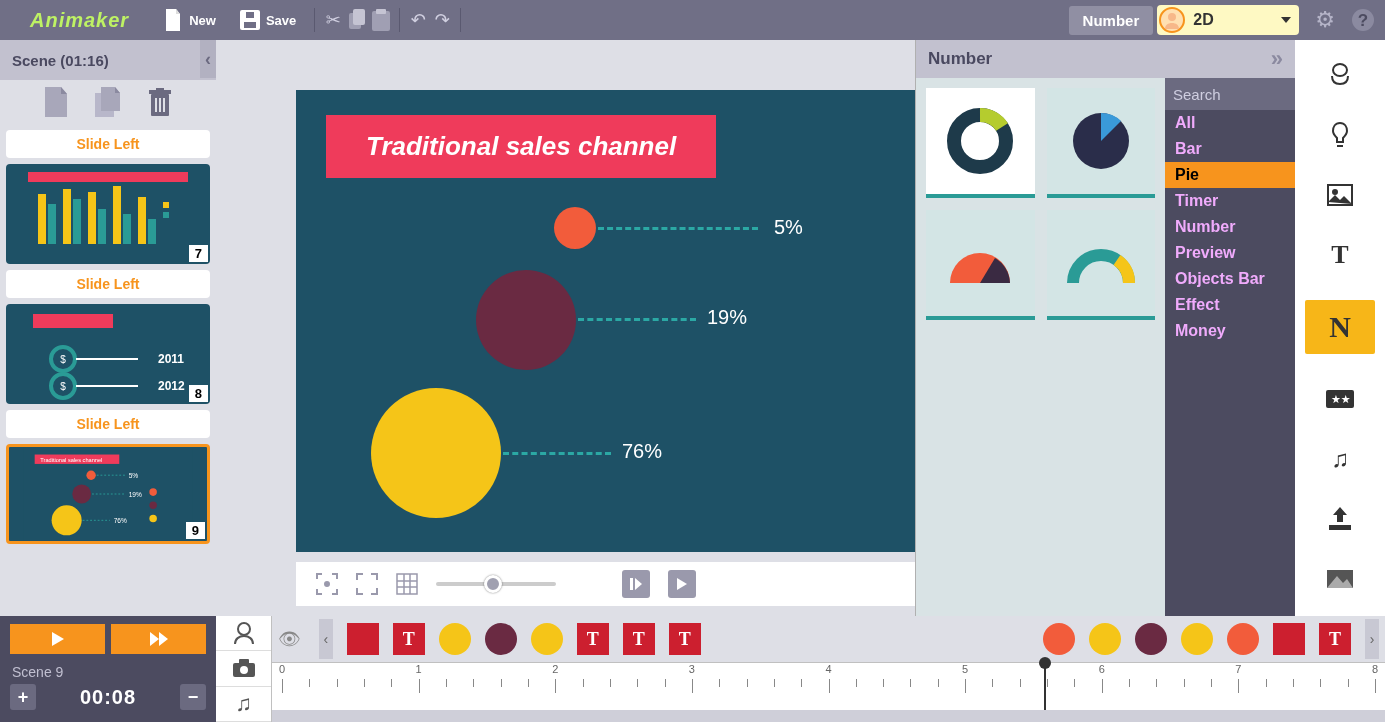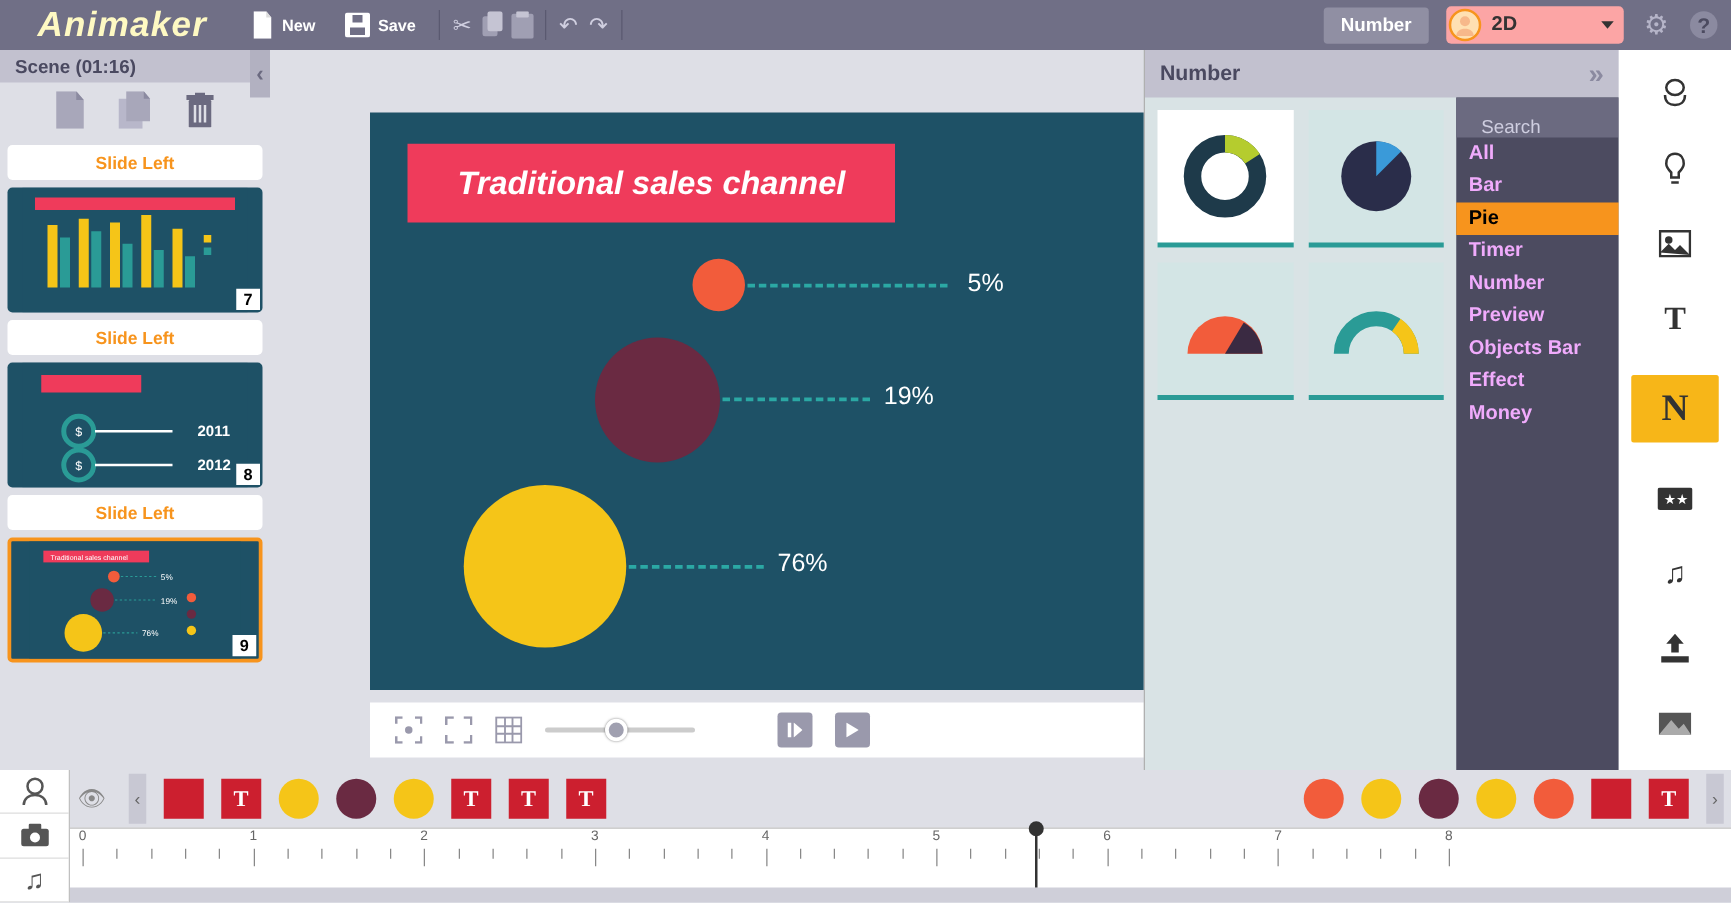--- a/index.html
+++ b/index.html
@@ -7,7 +7,7 @@
 
 
 .top-toolbar { height: 40px; background: #706f86; display: flex; align-items: center; padding: 0 10px; gap: 4px; }
-.logo { color: #fef9c3; font-weight: bold; font-style: italic; font-size: 28px; padding: 0 20px; letter-spacing: 1px; }
+.logo { color: #bef264; font-weight: bold; font-style: italic; font-size: 20px; padding: 0 20px; letter-spacing: 1px; }
 .tb-btn { display: flex; align-items: center; gap: 6px; padding: 6px 10px; color: #fff; font-size: 13px; font-weight: bold; border-radius: 3px; cursor: pointer; }
 .tb-icon { width: 20px; height: 24px; display: flex; align-items: center; justify-content: center; color: #d0cfe0; font-size: 18px; }
 .tb-sep { width: 1px; height: 24px; background: #5a5970; margin: 0 4px; }

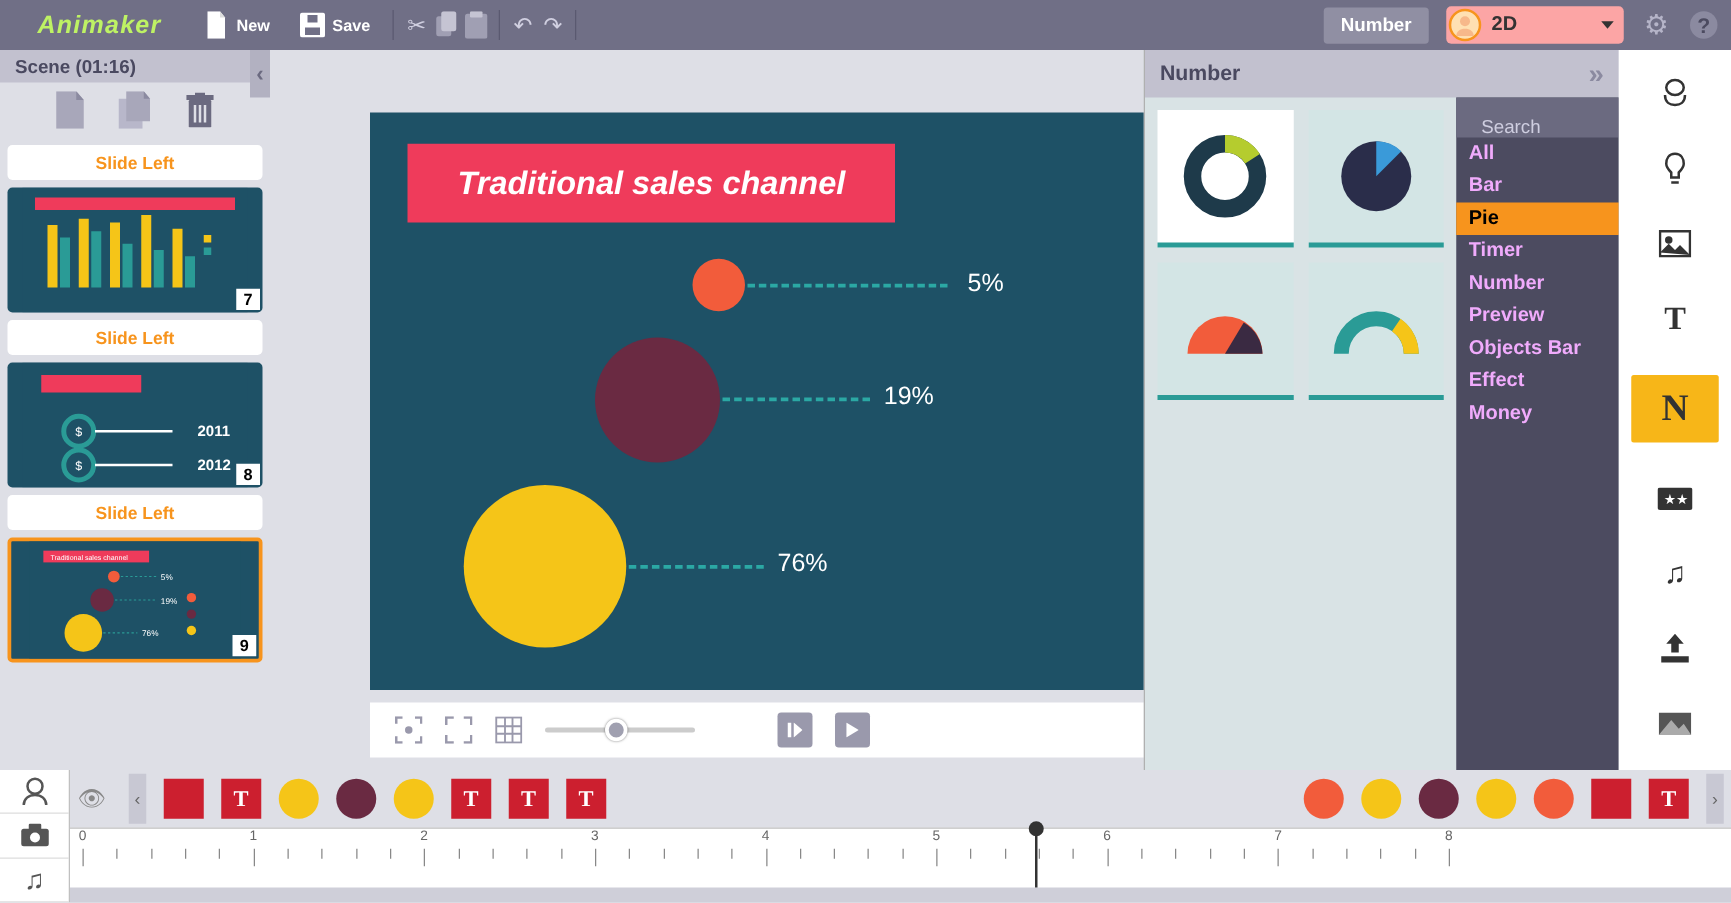--- a/index.html
+++ b/index.html
@@ -14,7 +14,7 @@
 .project-title { flex: 0 0 340px; background: #5b5a74; color: #fff; padding: 6px 12px; border-radius: 3px; font-size: 15px; margin-left: 10px; }
 .spacer { flex: 1; }
 .preview-btn { background: #908fa3; color: #fff; padding: 6px 14px; border-radius: 3px; font-weight: bold; font-size: 15px; cursor: pointer; }
-.mode-sel { display: flex; align-items: center; background: #fca5a5; border-radius: 4px; padding: 2px 8px 2px 2px; margin-left: 10px; gap: 8px; cursor: pointer; }
+.mode-sel { display: flex; align-items: center; background: #fef9c3; border-radius: 4px; padding: 2px 8px 2px 2px; gap: 8px; cursor: pointer; }
 .avatar-ico { width: 26px; height: 26px; border-radius: 50%; background: #ffe0b2; border: 2px solid #f7941d; display:flex; align-items:center; justify-content:center; }
 .mode-label { font-weight: bold; font-size: 16px; color: #333; width: 80px; }
 .tri-down { width: 0; height: 0; border-left: 5px solid transparent; border-right: 5px solid transparent; border-top: 6px solid #333; }

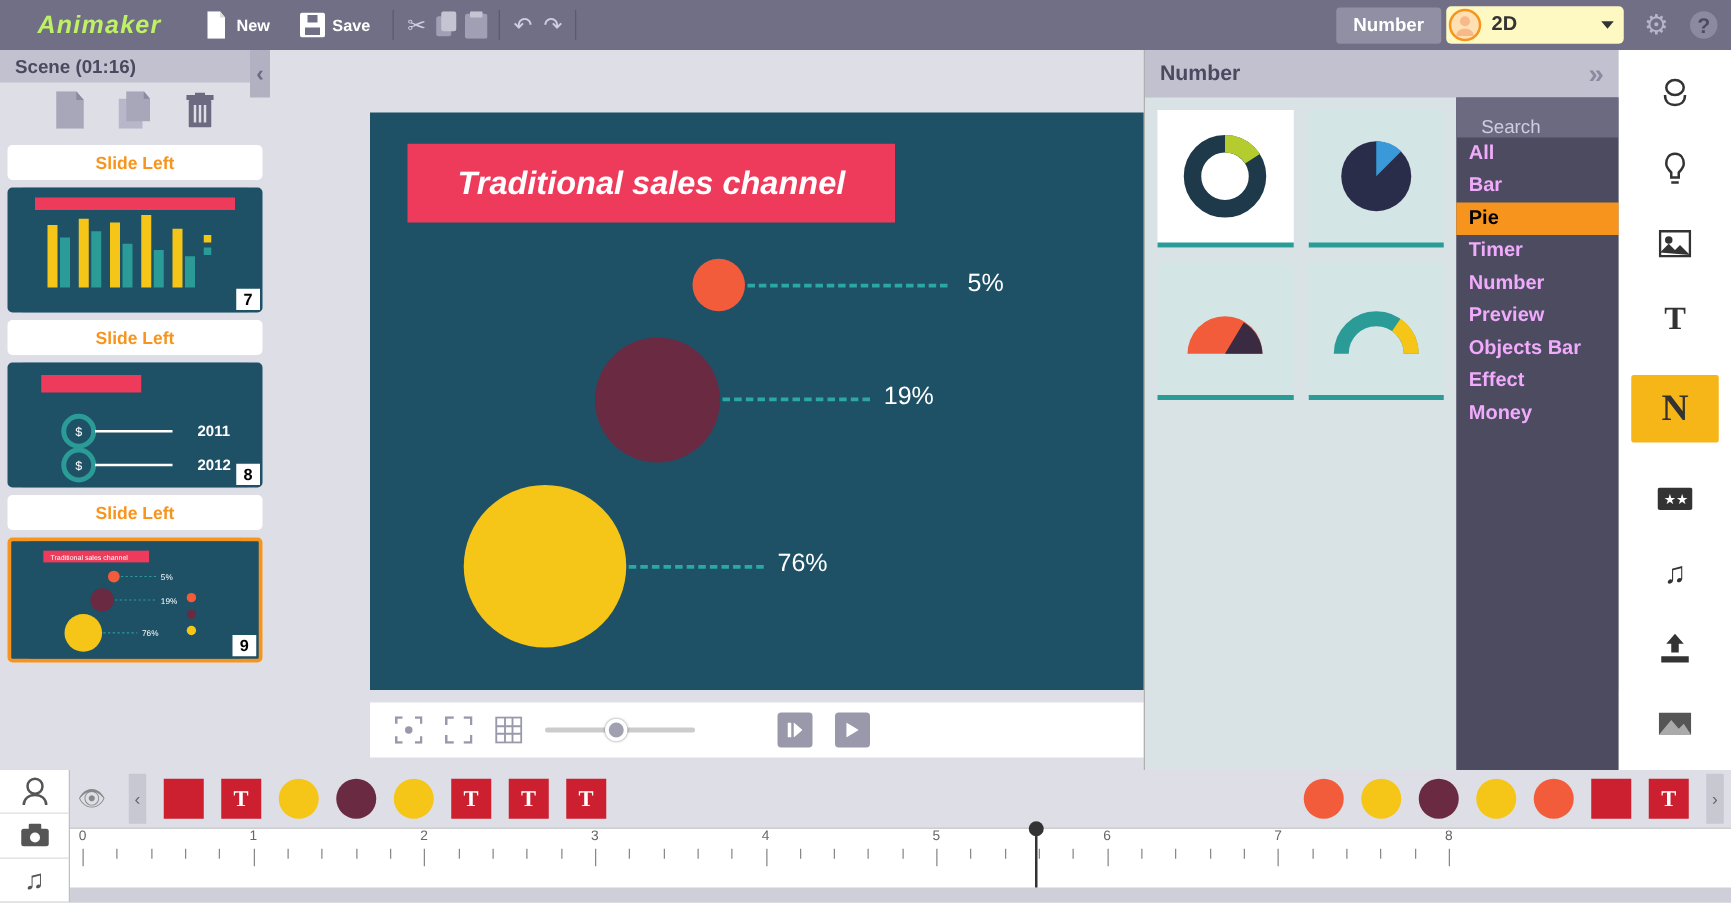--- a/index.html
+++ b/index.html
@@ -25,7 +25,7 @@
 
 
 .scene-panel { width: 216px; background: #dedfe6; display: flex; flex-direction: column; }
-.sc-header { height: 26px; background: #c2c1cf; display: flex; align-items: center; padding: 0 12px; color: #4a4960; font-weight: bold; font-size: 15px; position: relative; }
+.sc-header { height: 40px; background: #c2c1cf; display: flex; align-items: center; padding: 0 12px; color: #4a4960; font-weight: bold; font-size: 15px; position: relative; }
 .sc-collapse { position: absolute; right: 0; top: 0; width: 16px; height: 38px; background: #b2b1c1; display:flex; align-items:center; justify-content:center; color:#6b6a80; font-size:18px; cursor:pointer; }
 .sc-tools { height: 44px; display: flex; justify-content: space-around; align-items: center; padding: 0 30px; }
 .sc-tool { width: 32px; height: 32px; display:flex; align-items:center; justify-content:center; cursor:pointer; }

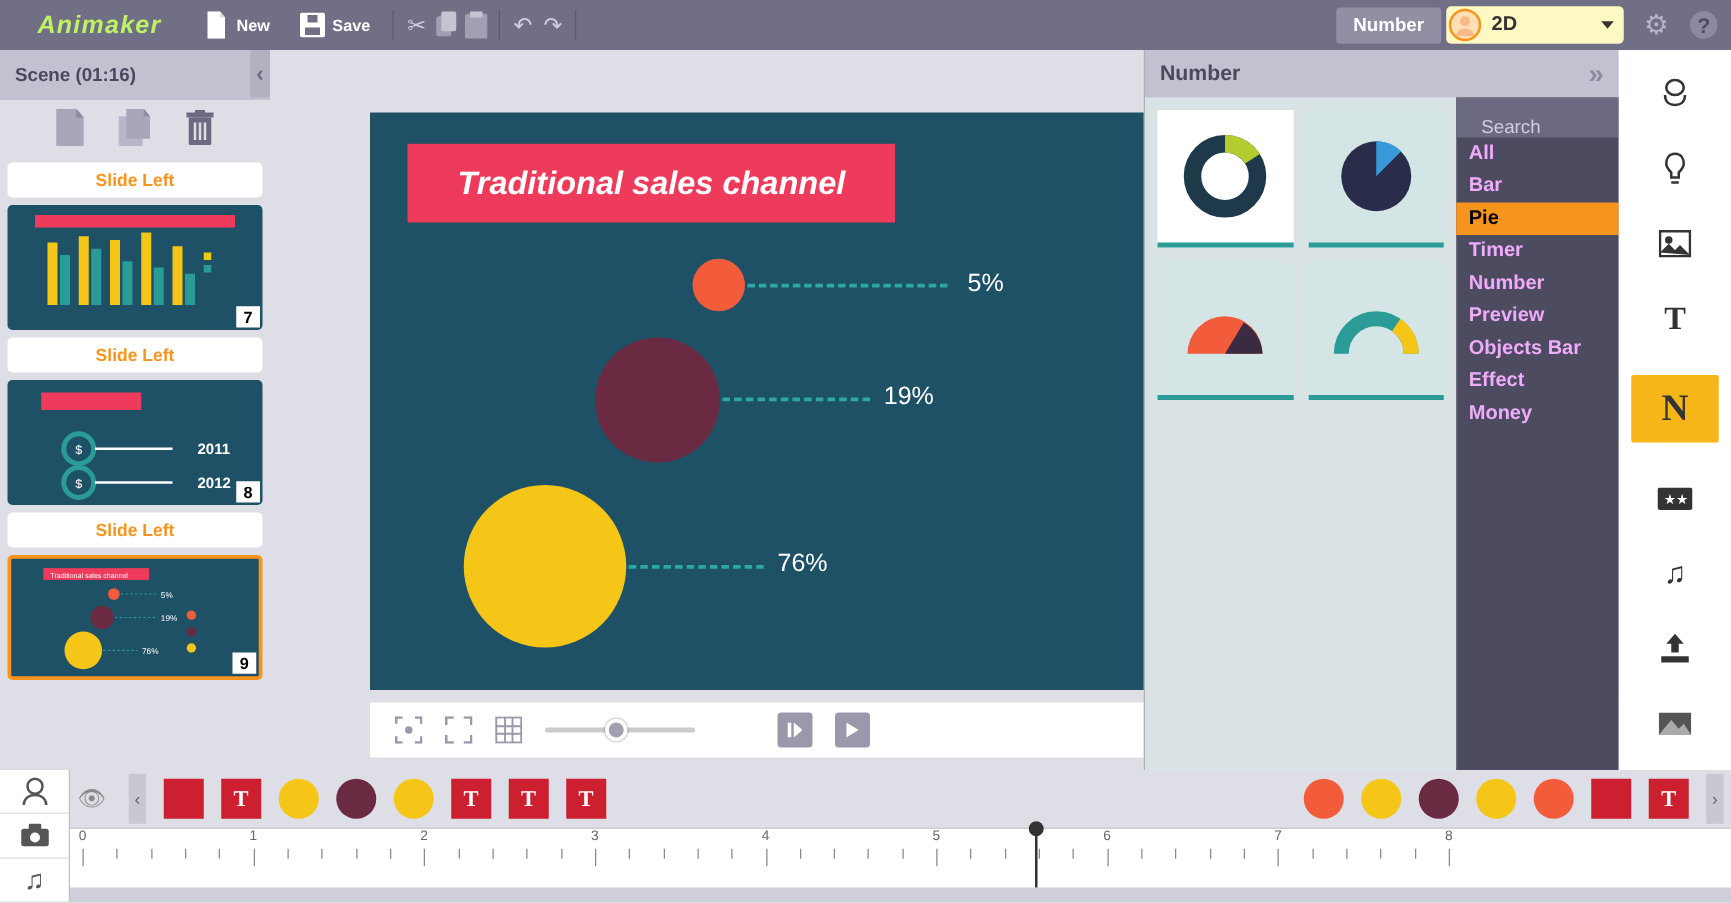--- a/index.html
+++ b/index.html
@@ -63,7 +63,7 @@
 .lib-item { background:#d3e5e5; display:flex; align-items:center; justify-content:center; cursor:pointer; border-bottom:4px solid #2a9b96; }
 .lib-item.white { background:#fff; }
 .lib-cat { width:130px; background:#4c4b60; }
-.lib-search { height:32px; background:#6b6a80; display:flex; align-items:flex-end; padding:0 20px; }
+.lib-search { height:32px; background:#6b6a80; display:flex; align-items:center; padding:0 8px; }
 .lib-search input { flex:1; background:transparent; border:none; color:#fff; font-size:15px; outline:none; }
 .lib-search input::placeholder { color:#cfcee0; }
 .lib-search-ico { color:#cfcee0; font-size:16px; cursor:pointer; }

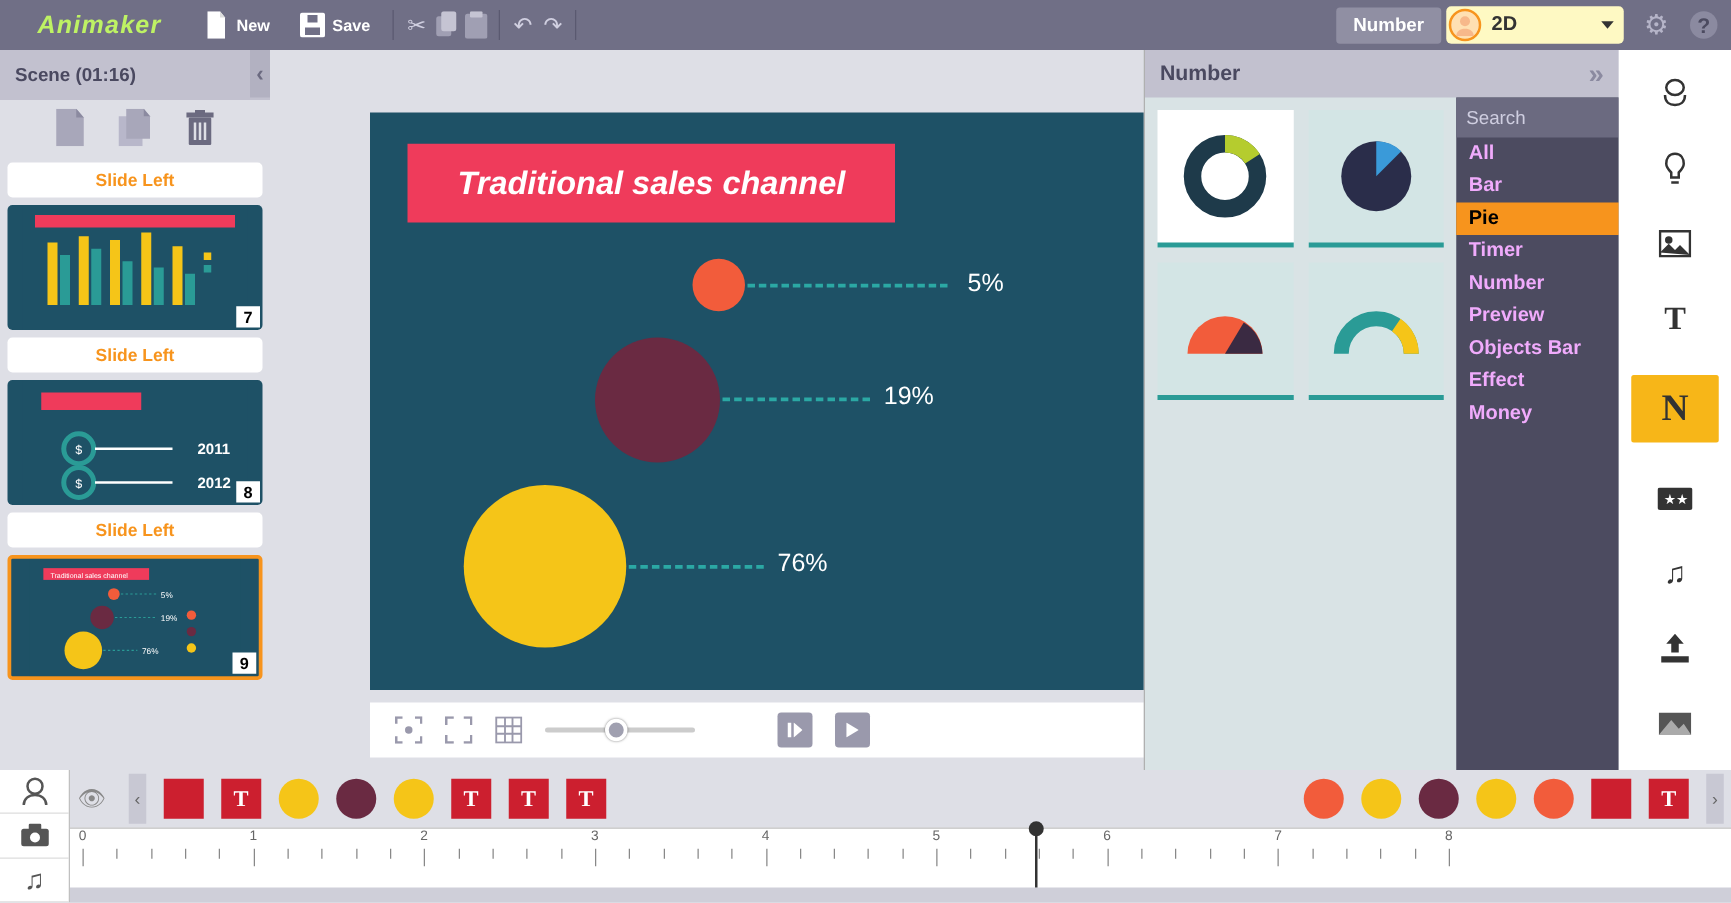--- a/index.html
+++ b/index.html
@@ -430,6 +430,27 @@
 </div>
 
 <div class="bottom">
+  <div class="bot-left">
+    <div class="bot-btns">
+      <div class="bot-btn">
+        <svg width="12" height="14" viewBox="0 0 12 14" fill="#fff">
+            <path d="M0 0l12 7-12 7z"></path>
+          </svg>
+      </div>
+      <div class="bot-btn">
+        <svg width="18" height="14" viewBox="0 0 18 14" fill="#fff">
+            <path d="M0 0l9 7-9 7z"></path>
+            <path d="M9 0l9 7-9 7z"></path>
+          </svg>
+      </div>
+    </div>
+    <div class="bot-scene-lbl">Scene 9</div>
+    <div class="bot-time-row">
+      <div class="bot-sq">+</div>
+      <div class="bot-time">00:08</div>
+      <div class="bot-sq">−</div>
+    </div>
+  </div>
   <div class="timeline-wrap">
     <div class="tl-icons">
       <div class="tl-ico-cell">

